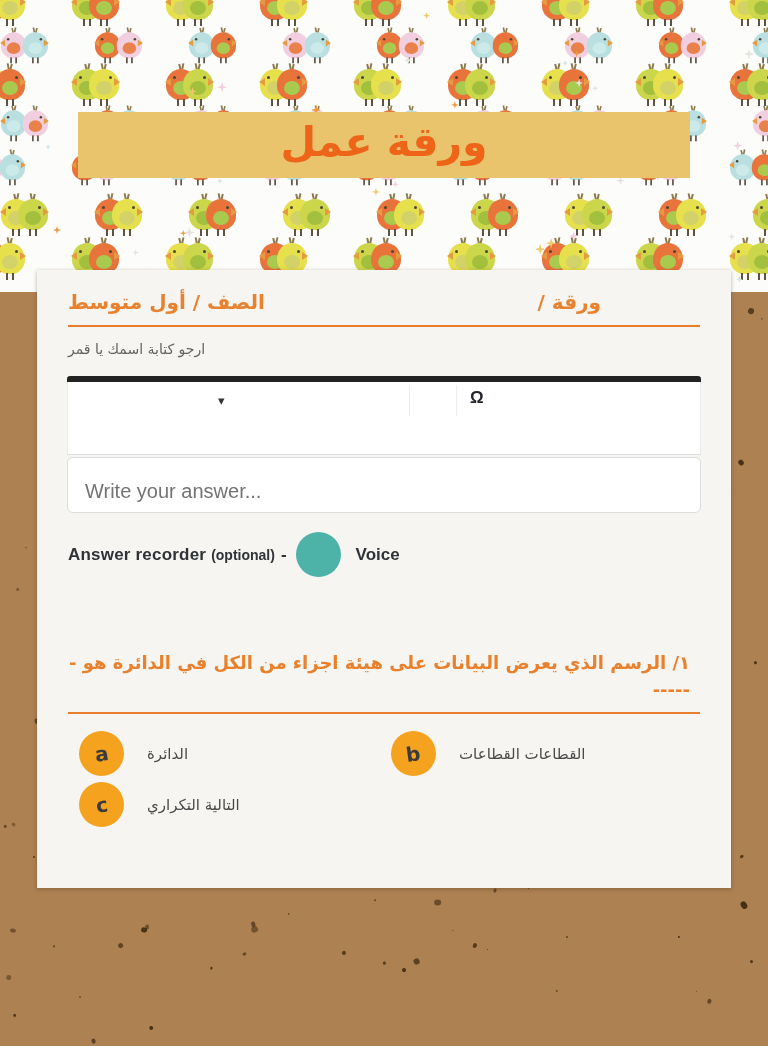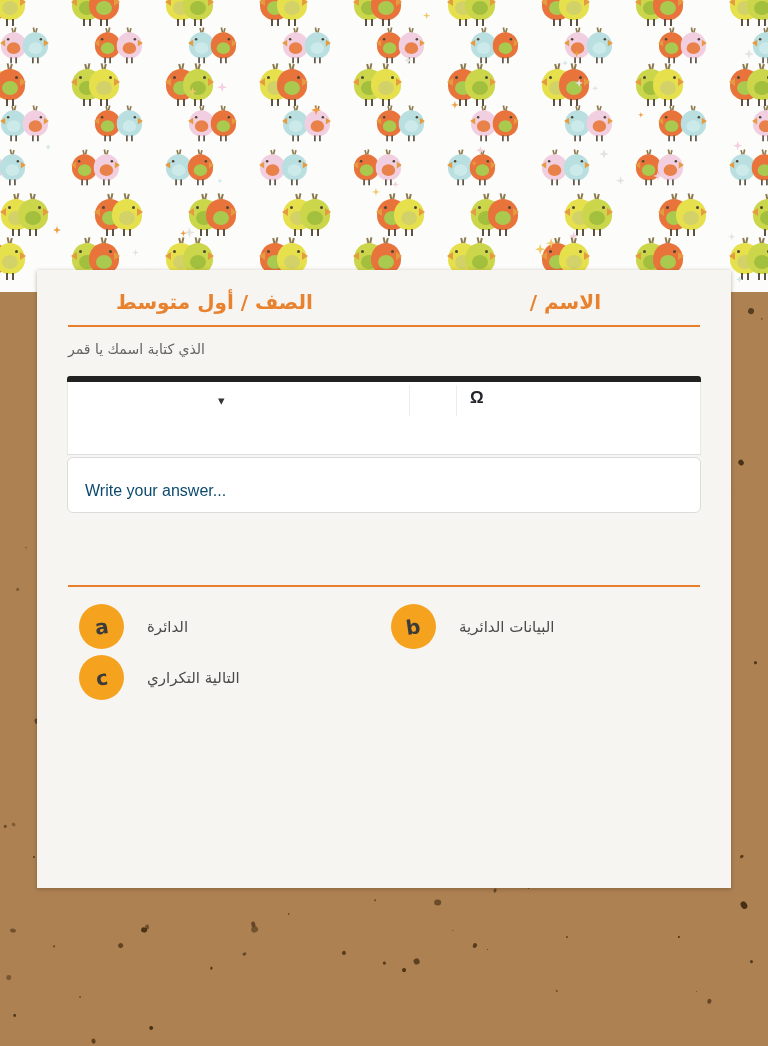--- a/index.html
+++ b/index.html
@@ -1320,6 +1320,9 @@
       <span class="star" style="width: 5.87825px; height: 5.87825px; left: 144px; top: 269px; background: rgb(243, 207, 224);"></span>
     </div>
 
+  <div class="title-banner">
+    <span class="t">ورقة عمل</span>
+  </div>
 
   <div class="card">
 

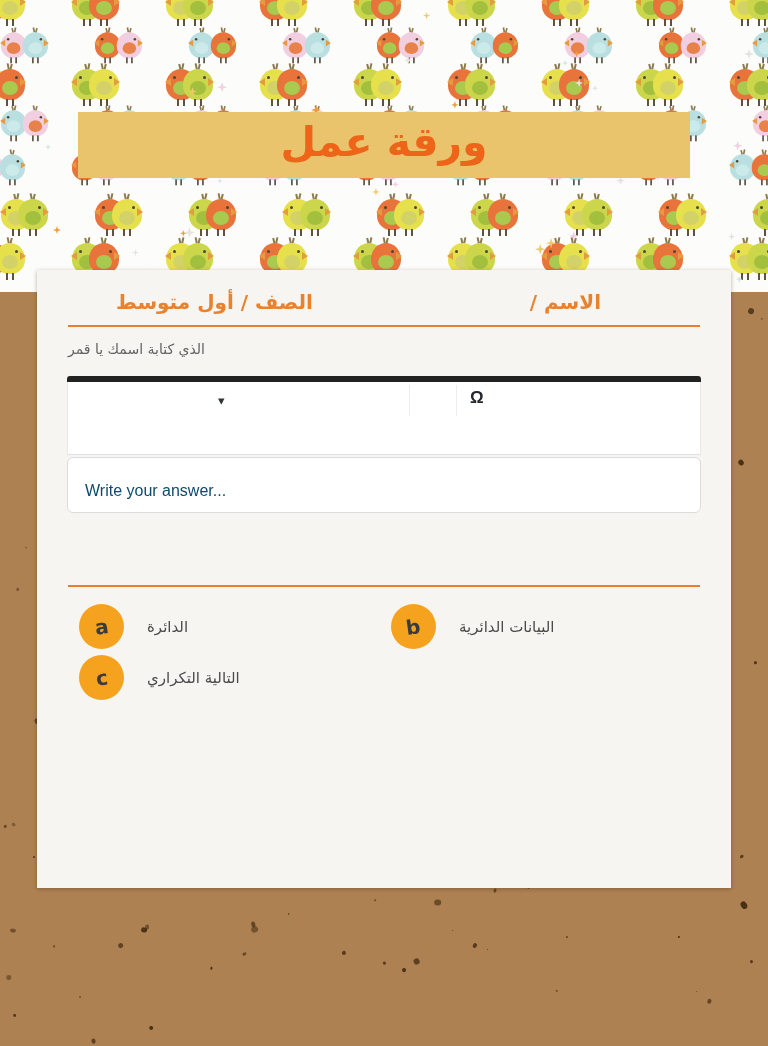--- a/index.html
+++ b/index.html
@@ -32,7 +32,7 @@
   
   .card{position:absolute;left:37px;top:270px;width:694px;height:618px;background:#f6f5f2;z-index:4;box-sizing:border-box;padding:18px 31px 0 31px;box-shadow:0 1px 4px rgba(60,40,10,.35);}
 
-  .hdr-row{display:flex;justify-content:space-between;align-items:flex-start;margin-left:48px;}
+  .hdr-row{display:flex;justify-content:space-between;align-items:flex-start;}
   .orange-ar{font-family:"DejaVu Sans",sans-serif;color:#e8822f;font-size:20px;font-weight:600;direction:rtl;line-height:28px;}
   .hdr-name{margin-right:99px;}
   .orange-line{border:none;border-top:2px solid #e87e2e;margin:9px 0 0 0;}

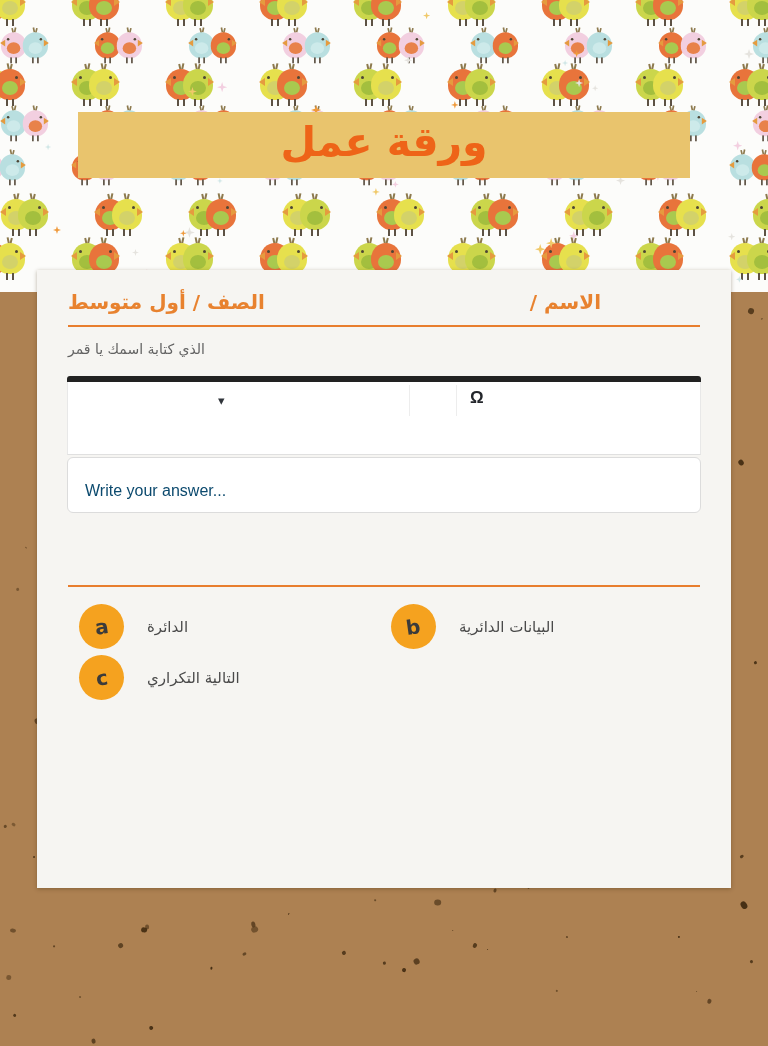--- a/index.html
+++ b/index.html
@@ -1328,7 +1328,7 @@
 
     <div class="hdr-row">
       <span class="orange-ar">الصف / أول متوسط</span>
-      <span class="orange-ar hdr-name">الاسم /</span>
+      <span class="orange-ar hdr-name">ورقة /</span>
     </div>
     <hr class="orange-line">
     <div class="name-note">الذي كتابة اسمك يا قمر</div>

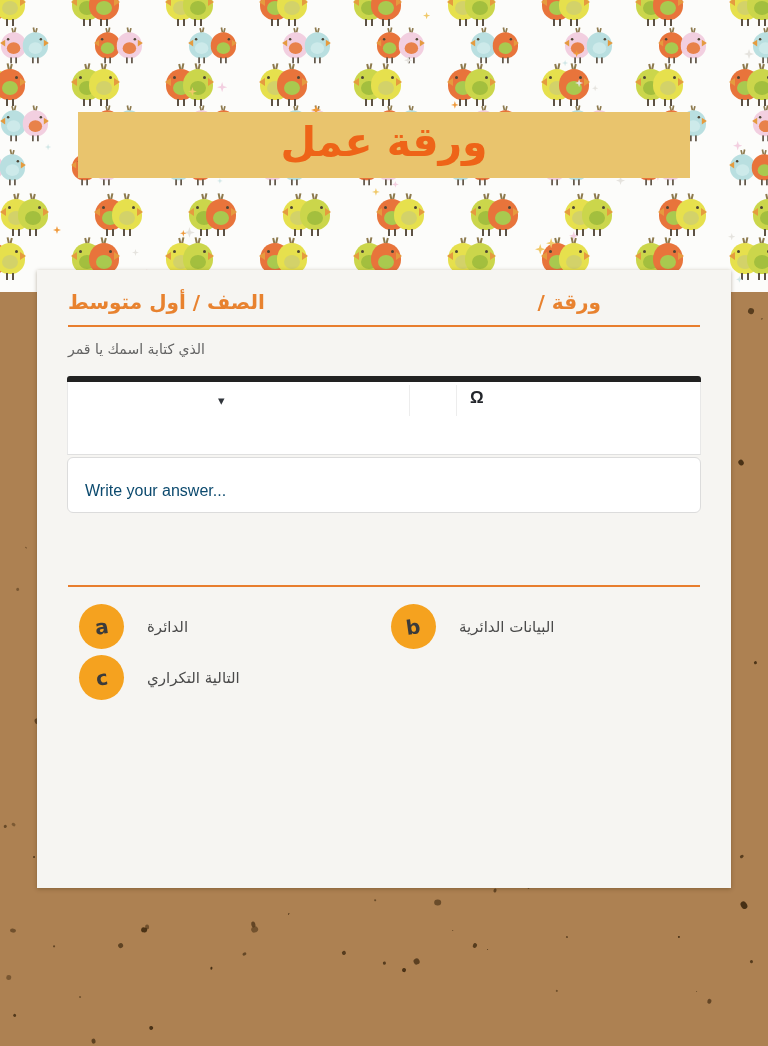--- a/index.html
+++ b/index.html
@@ -1331,7 +1331,7 @@
       <span class="orange-ar hdr-name">ورقة /</span>
     </div>
     <hr class="orange-line">
-    <div class="name-note">الذي كتابة اسمك يا قمر</div>
+    <div class="name-note">ارجو كتابة اسمك يا قمر</div>
 
     <div class="editor">
       <div class="editor-topbar"></div>

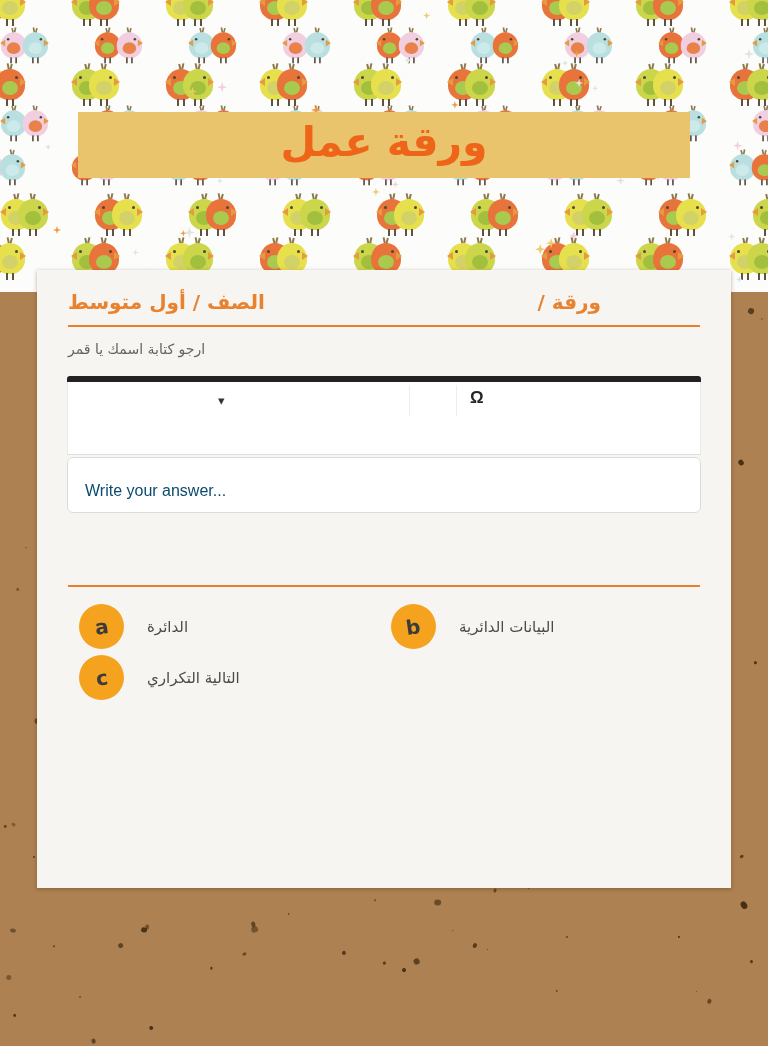--- a/index.html
+++ b/index.html
@@ -47,7 +47,7 @@
   .tb-div.d1{left:341px;} .tb-div.d2{left:388px;}
   .tb-omega{position:absolute;left:402px;top:6px;font-size:17px;font-weight:bold;color:#23262b;cursor:pointer;}
   .answer-input{margin-top:2px;height:54px;background:#fff;border:1px solid #dcdcdc;border-radius:6px;display:flex;align-items:center;cursor:text;}
-  .answer-input .ph{padding-left:17px;font-size:16px;color:#0c4a6e;margin-top:12px;}
+  .answer-input .ph{padding-left:17px;font-size:20px;color:#737373;margin-top:12px;}
 
   
   .recorder-row{margin-top:19px;display:flex;align-items:center;color:#2f3337;}

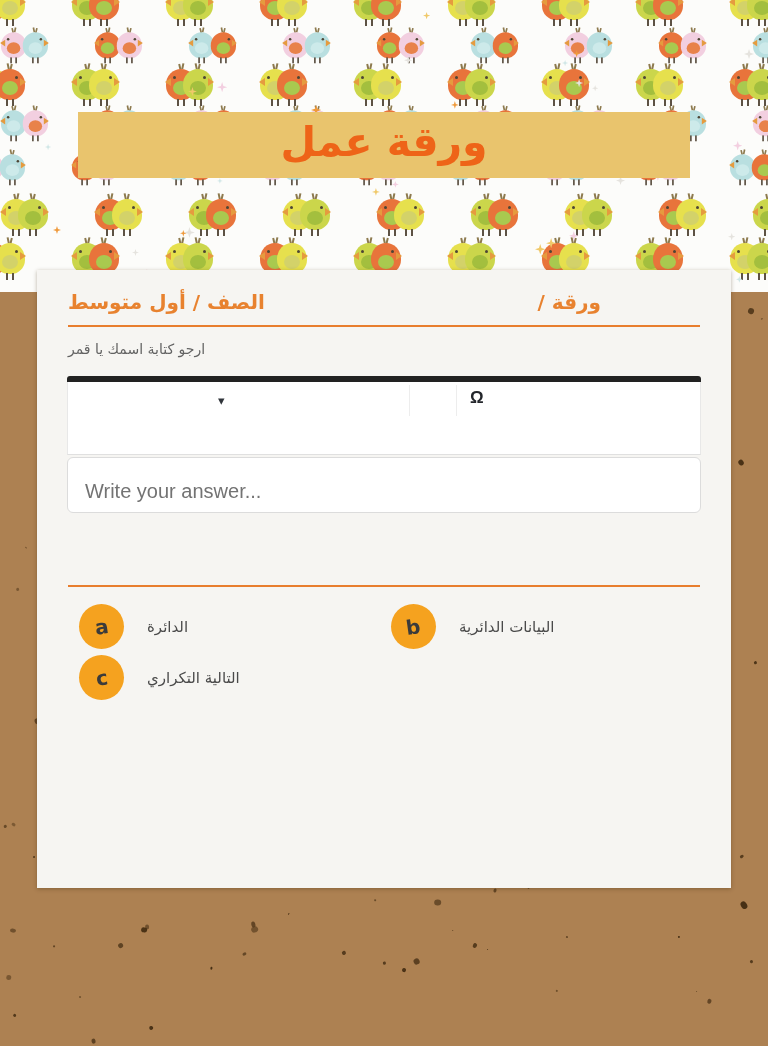--- a/index.html
+++ b/index.html
@@ -1346,6 +1346,13 @@
       </div>
     </div>
 
+    <div class="recorder-row">
+      <span class="rec-label">Answer recorder</span>
+      <span class="rec-opt">(optional)</span>
+      <span class="rec-dash">-</span>
+      <button class="rec-btn"></button>
+      <span class="rec-voice">Voice</span>
+    </div>
 
     <div class="question">
     </div>

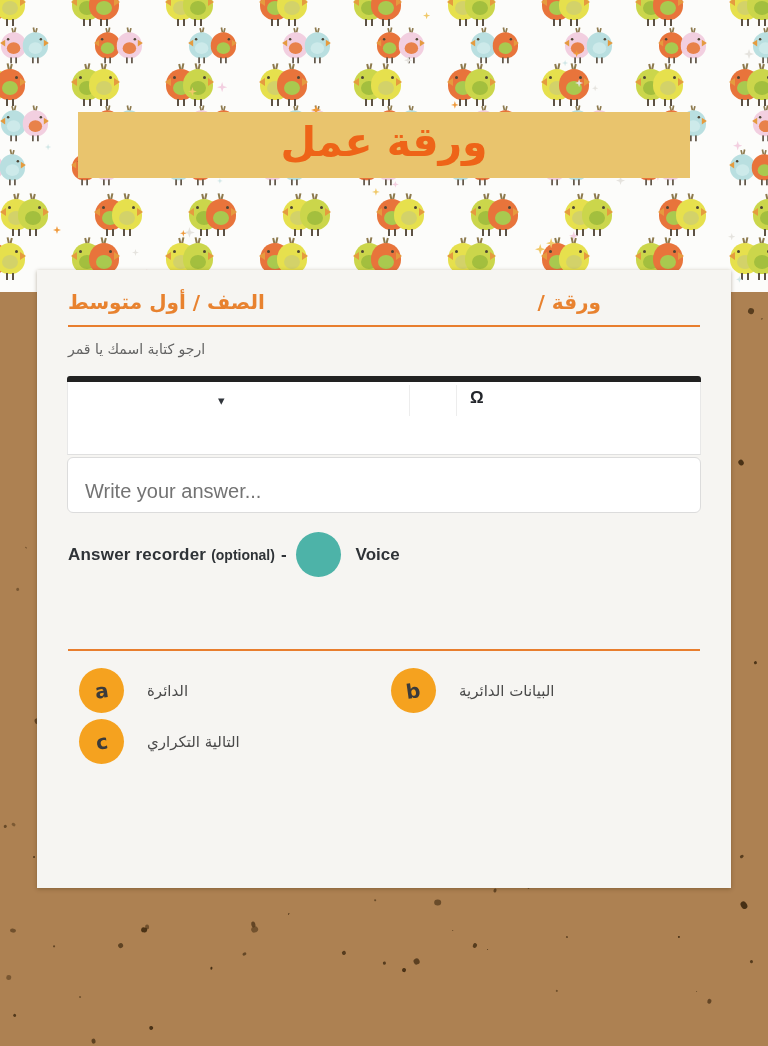--- a/index.html
+++ b/index.html
@@ -1355,6 +1355,7 @@
     </div>
 
     <div class="question">
+      <div class="q-line2">١/ الرسم الذي يعرض البيانات على هيئة اجزاء من الكل في الدائرة هو ------</div>
     </div>
     <hr class="orange-line">
 

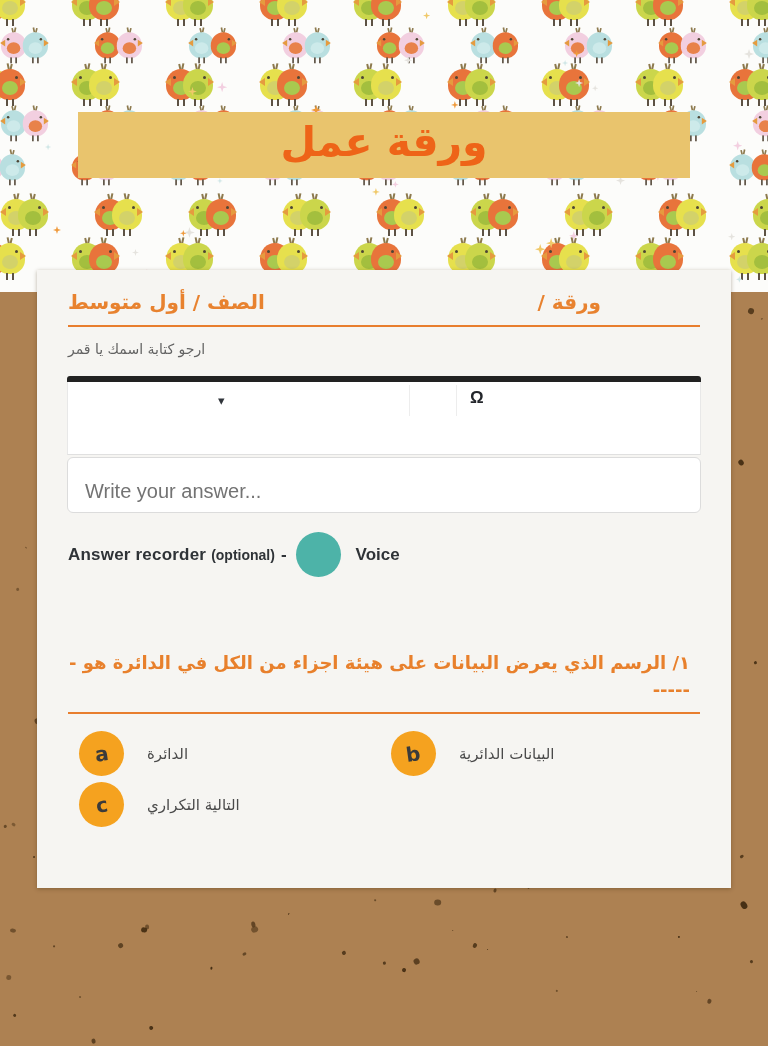--- a/index.html
+++ b/index.html
@@ -1370,7 +1370,7 @@
         <span class="opt-circle">
             <span class="opt-letter">b</span>
           </span>
-        <span class="opt-label">البيانات الدائرية</span>
+        <span class="opt-label">القطاعات القطاعات</span>
       </div>
       <div class="option">
         <span class="opt-circle">

